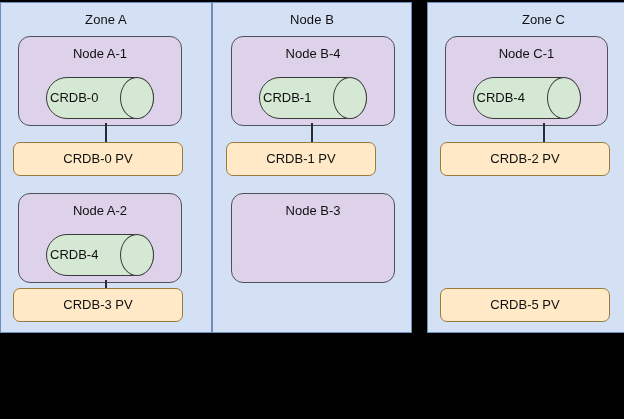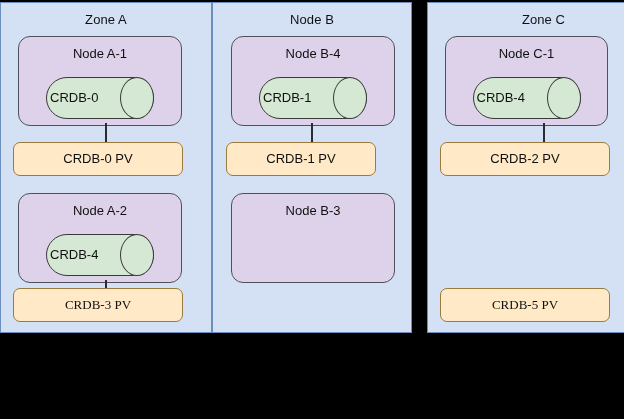--- a/index.html
+++ b/index.html
@@ -143,7 +143,7 @@
     line-height: 32px;
   }
   .pv-row1 { top: 139px; }
-  .pv-row2 { top: 285px; font-family: Liberation Serif, serif; }
+  .pv-row2 { top: 285px; }
 
   .zone-a .pv { left: 12px; width: 170px; }
   .zone-b .pv { left: 13px; width: 150px; }

